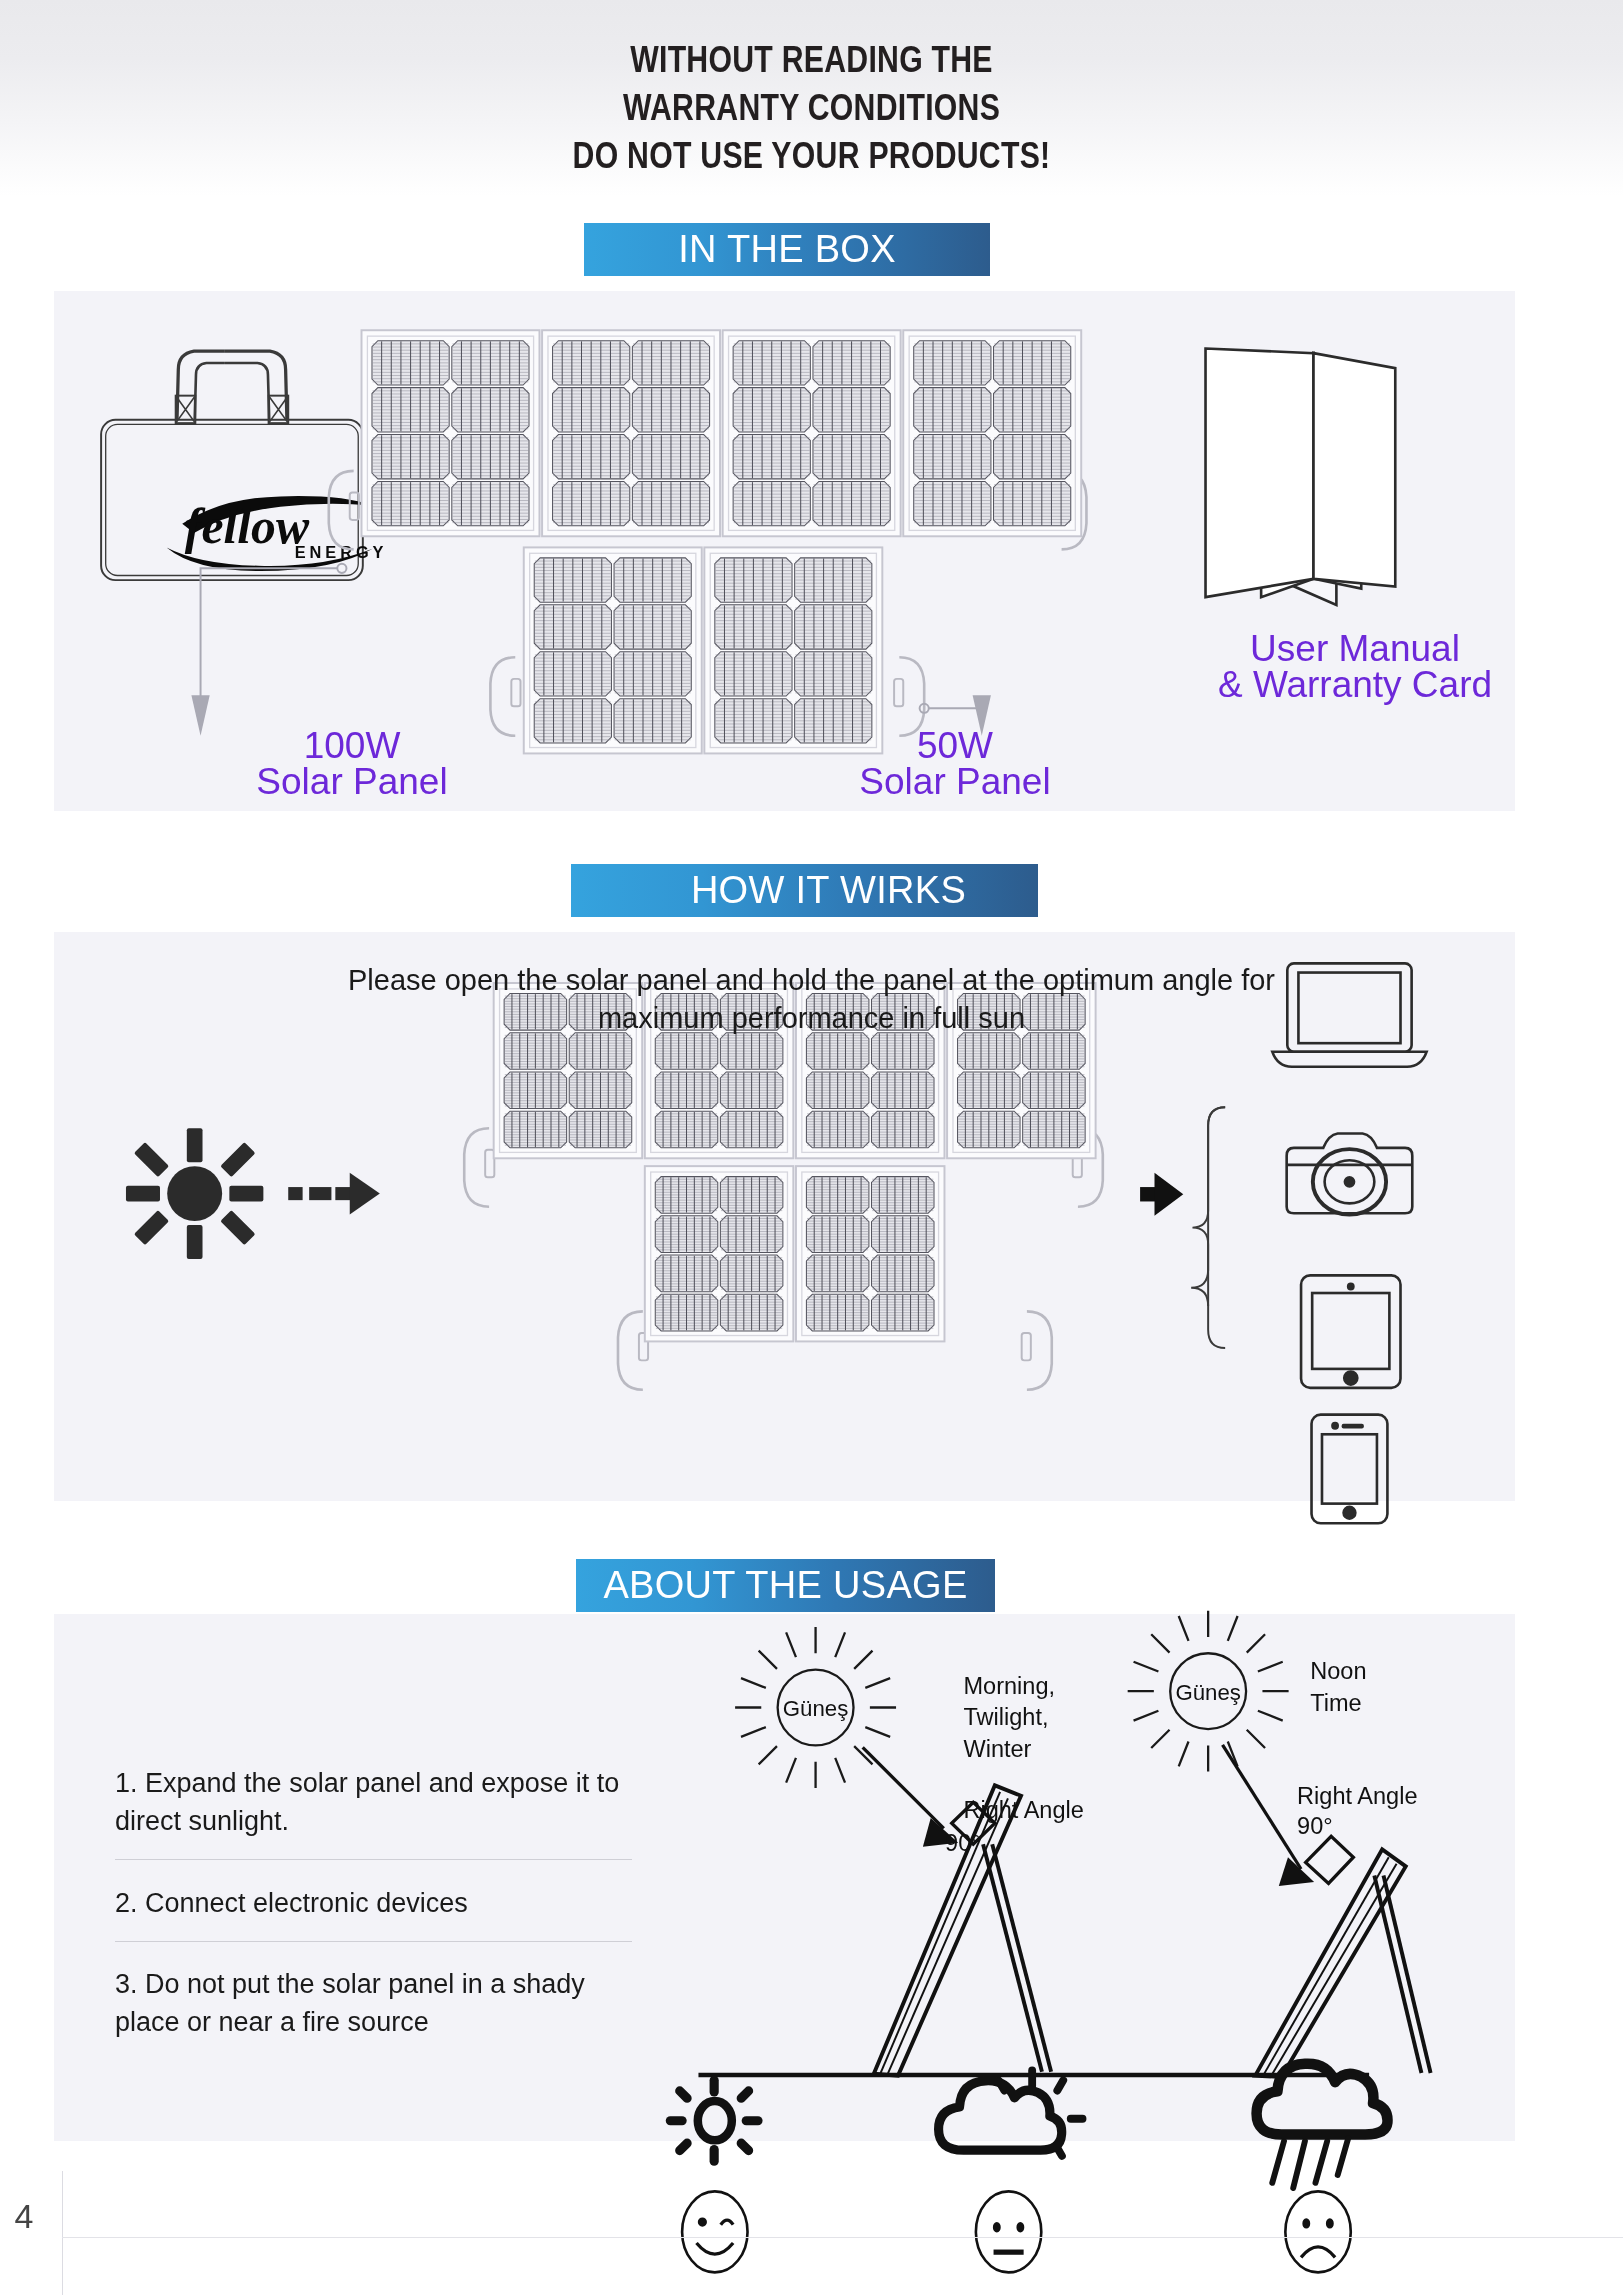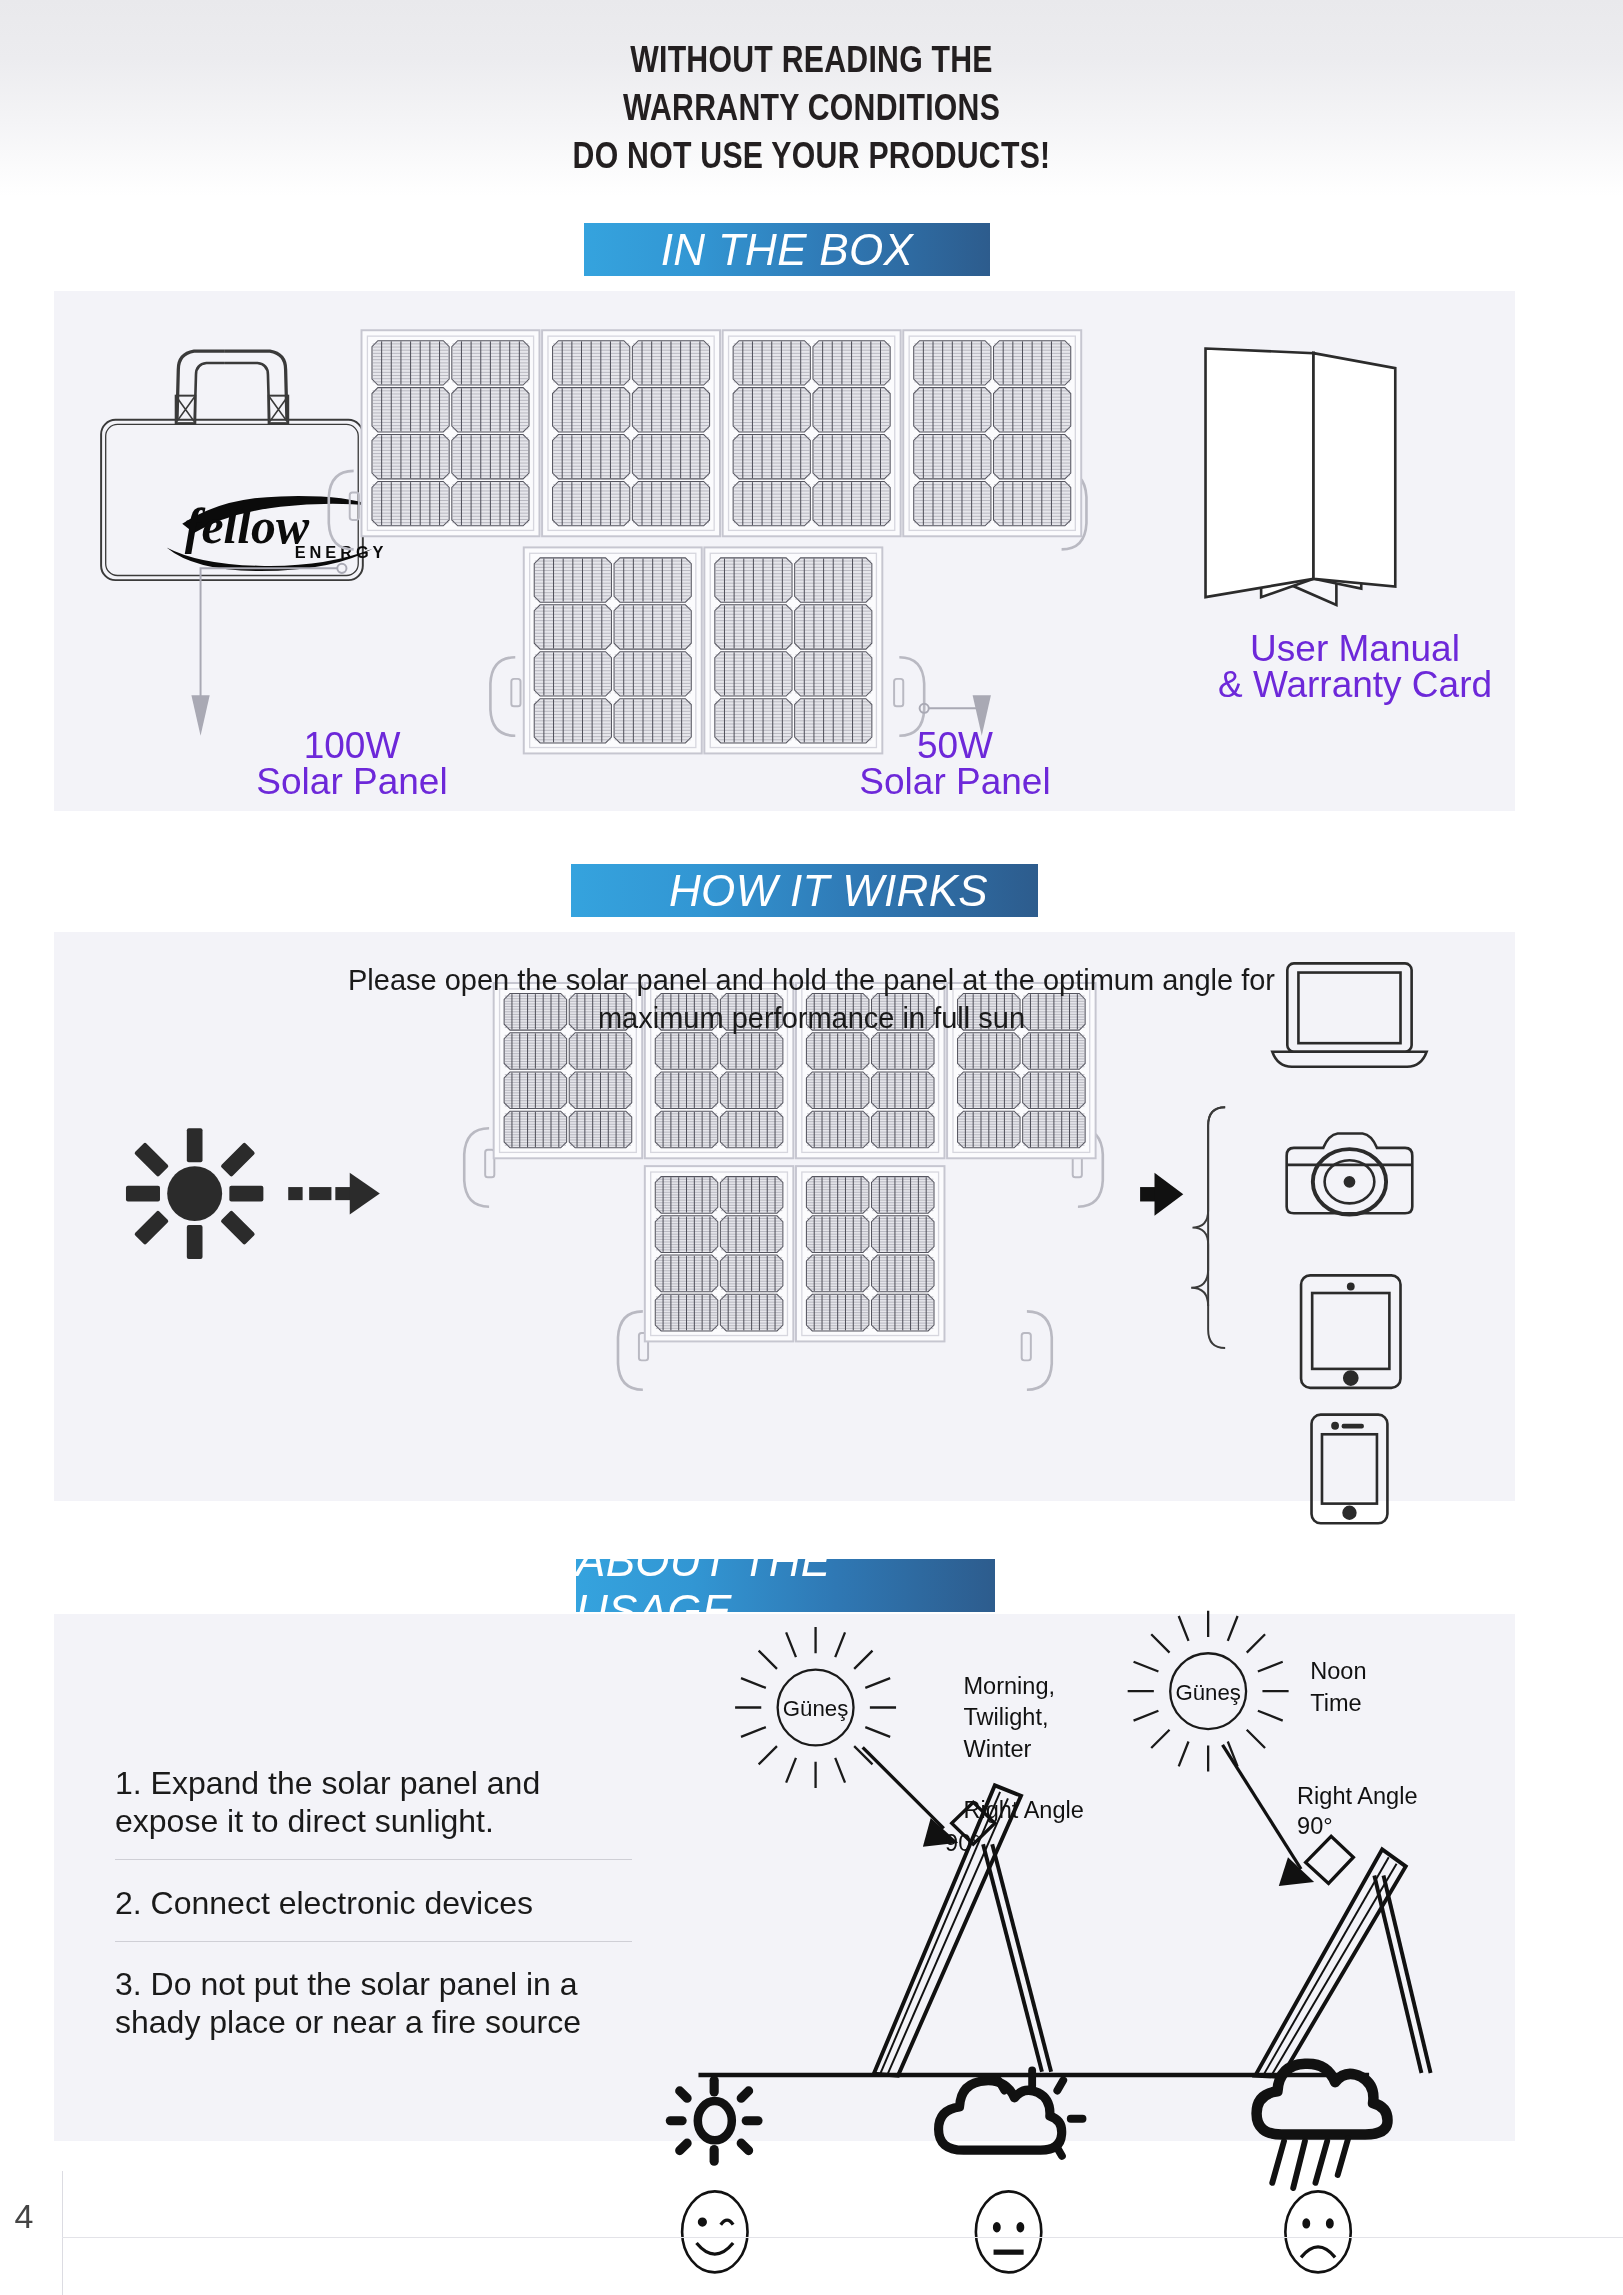--- a/index.html
+++ b/index.html
@@ -23,7 +23,7 @@
     position:absolute;height:53px;
     background:linear-gradient(90deg,#35a3de 0%,#3296d3 28%,#2f78b4 62%,#2d5c8d 100%);
     color:#ffffff;display:flex;align-items:center;justify-content:center;
-    font-size:44px;letter-spacing:0.3px;font-style:italic;
+    font-size:38px;letter-spacing:0.3px;
   }
   .b1{left:584px;top:223px;width:406px;}
   .b2{left:571px;top:864px;width:419px;padding-left:48px;}

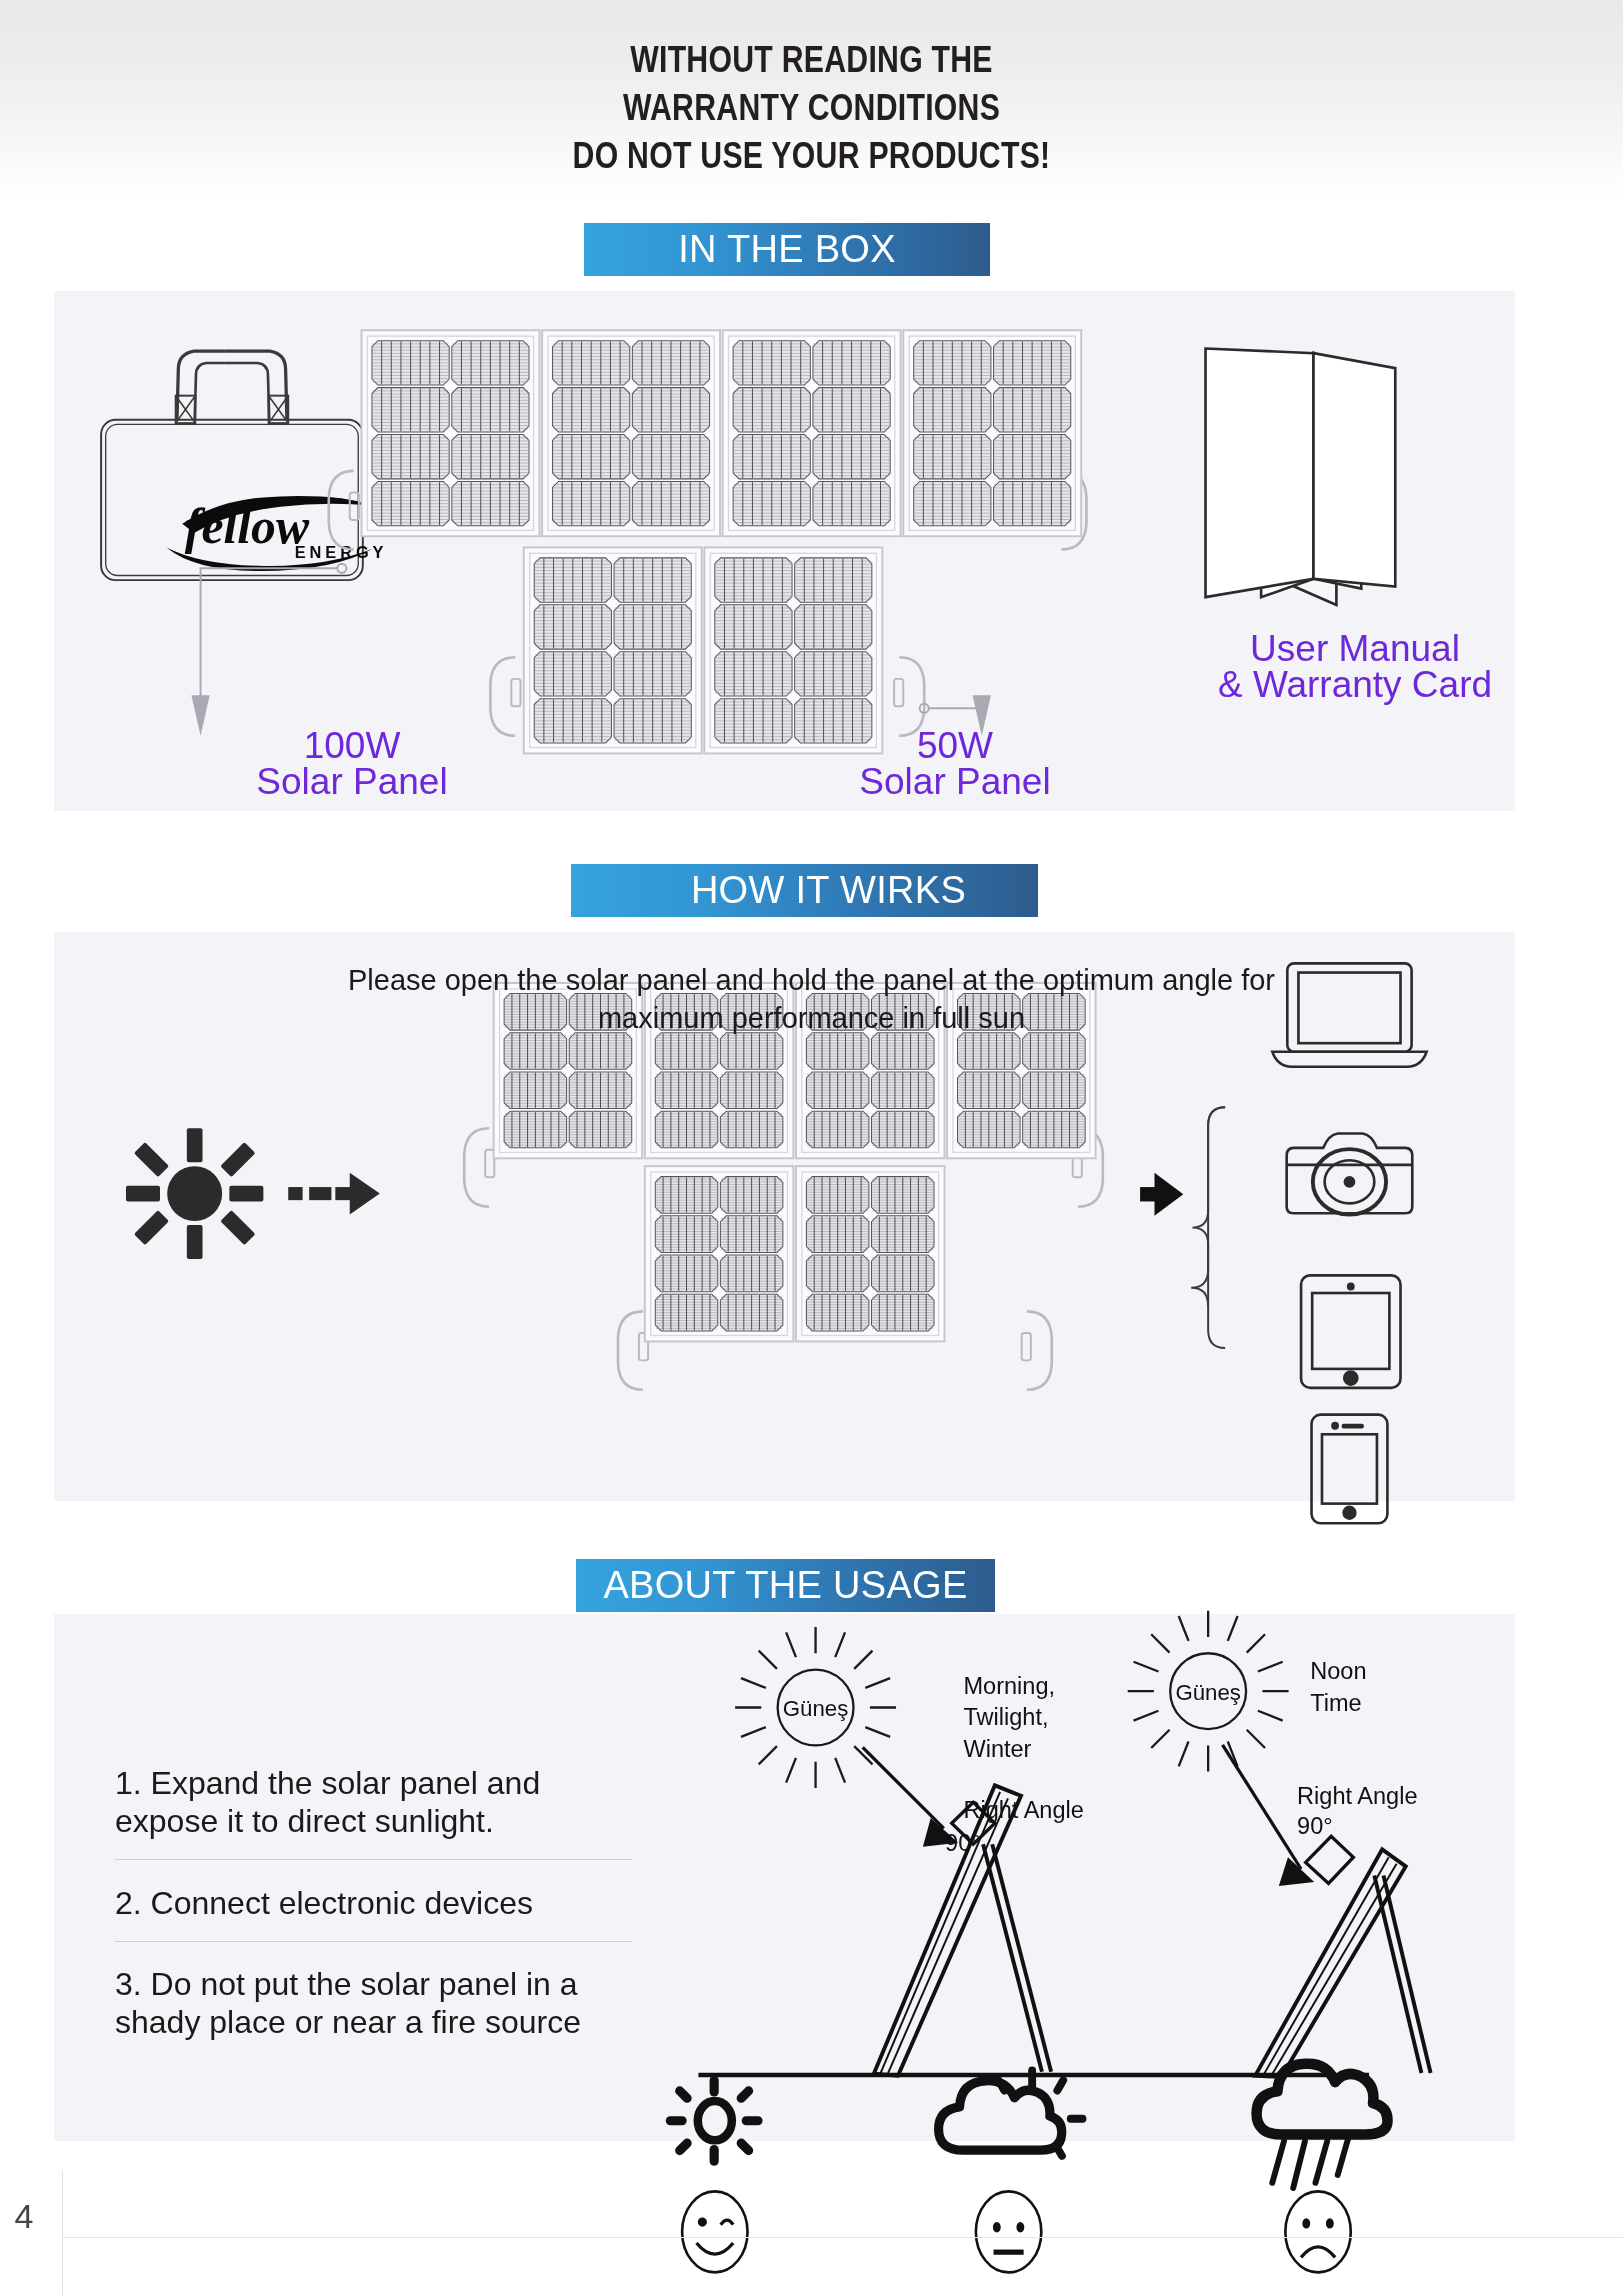--- a/index.html
+++ b/index.html
@@ -47,7 +47,7 @@
   }
 
   .steps{position:absolute;left:115px;top:1760px;width:517px;}
-  .step{font-size:32px;line-height:38px;color:#1a1a1a;padding:3.9px 0 19.6px 0;}
+  .step{font-size:27px;line-height:38px;color:#1a1a1a;padding:3.9px 0 19.6px 0;}
   .rule{height:0.7px;background:#cfcfd6;margin-bottom:19.6px;}
 
   .pagenum{

